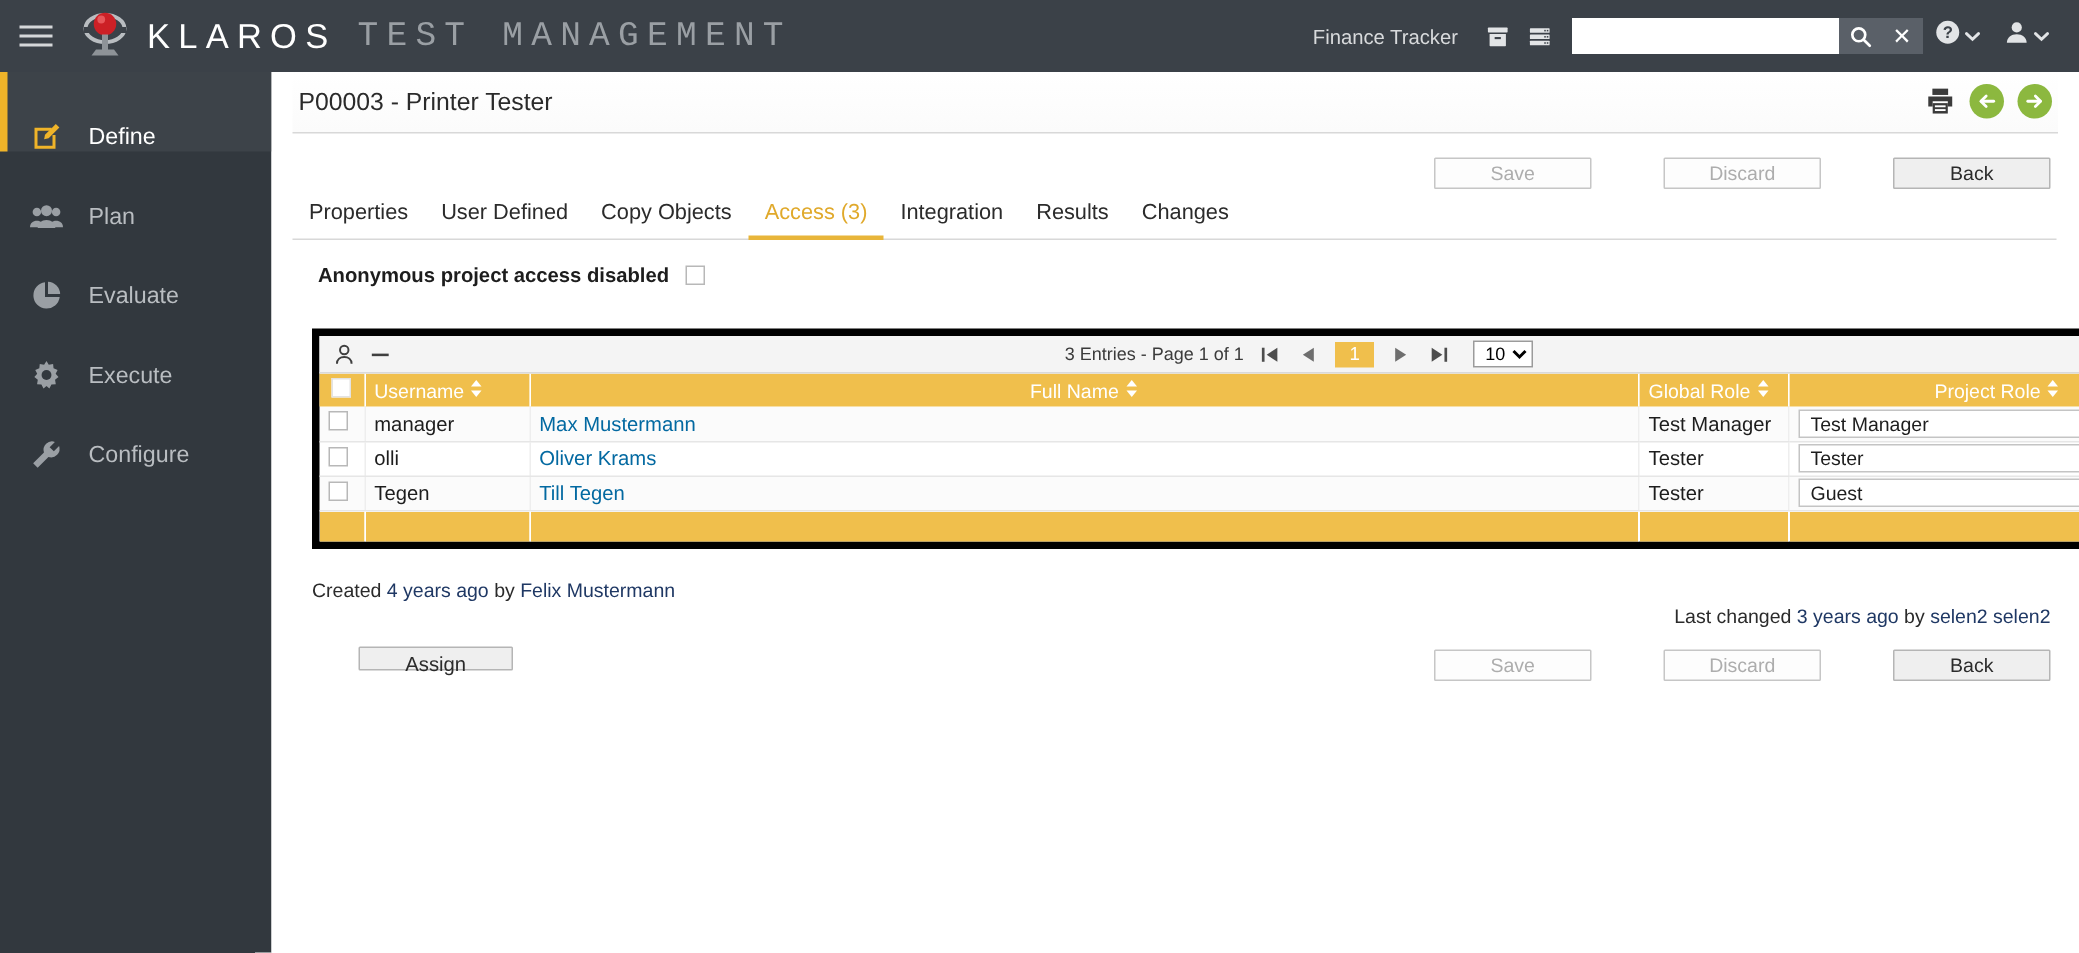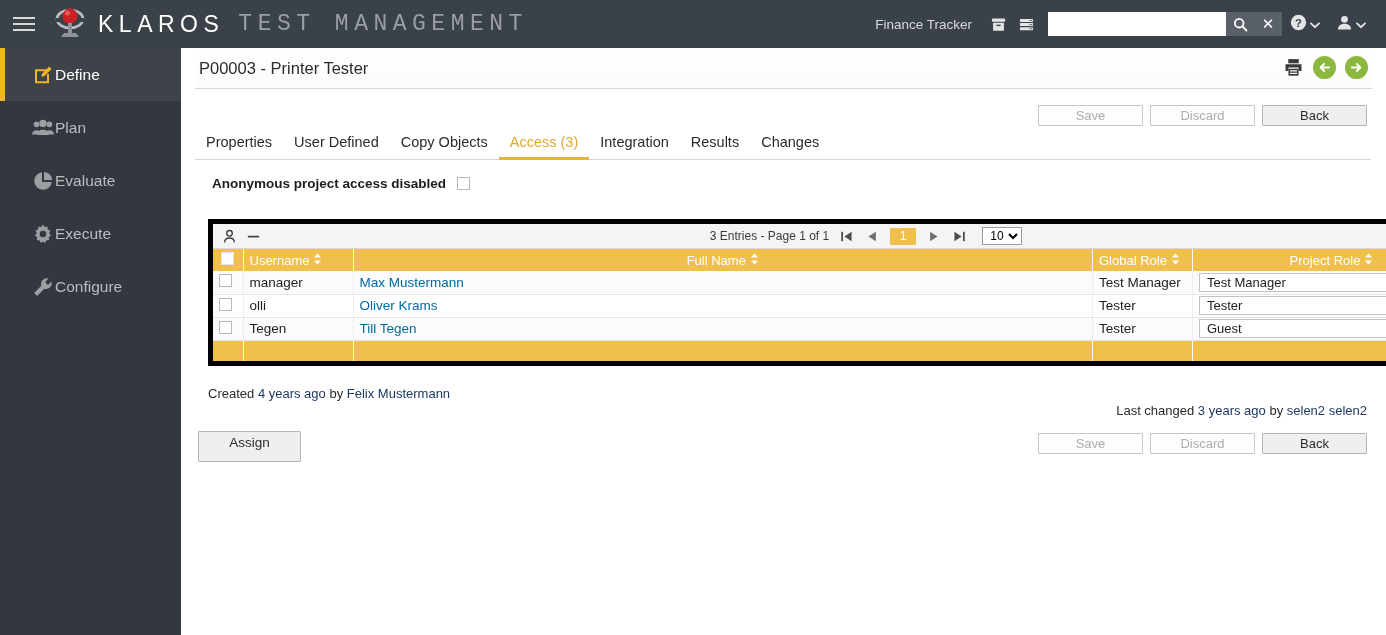--- a/index.html
+++ b/index.html
@@ -72,8 +72,8 @@
     background: #32383e;
   }
   .side-item {
-    height: 53px; display: flex; align-items: center;
-    padding-left: 26px; cursor: pointer;
+    height: 53px; display: flex; align-items: flex-end;
+    padding-left: 14px; gap: 16px; cursor: pointer;
     color: #b9bdc1; font-size: 15.5px;
     border-left: 5px solid transparent;
   }

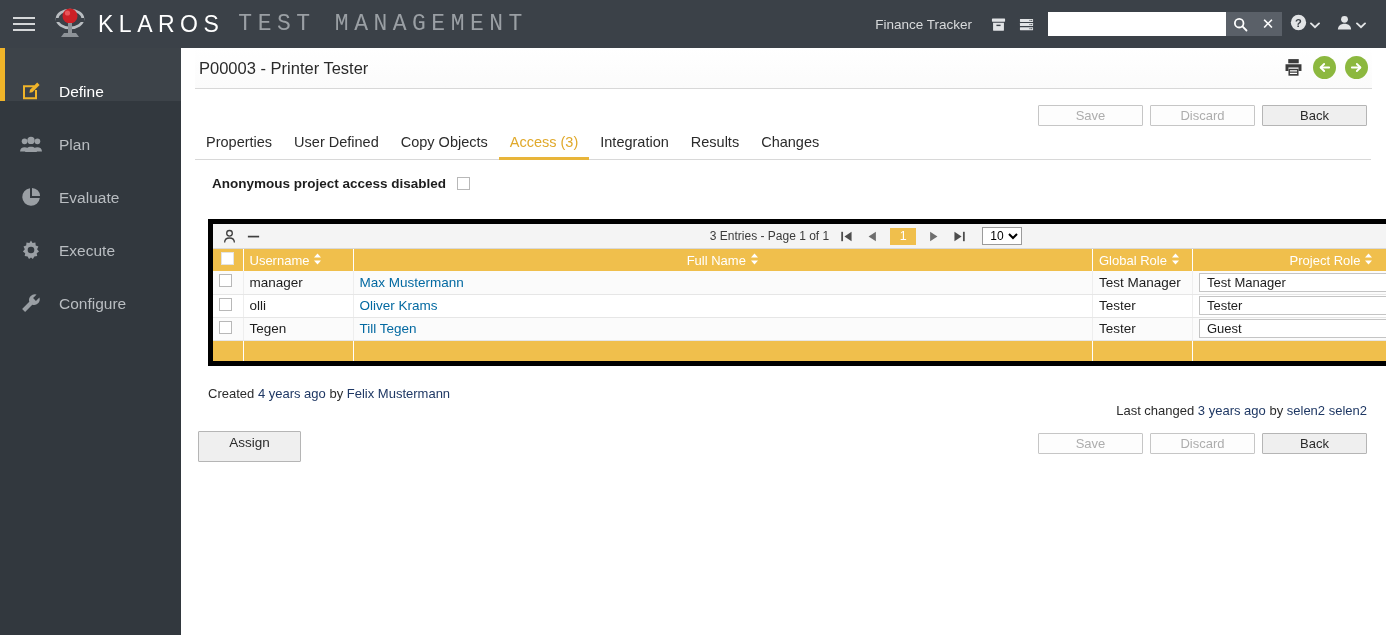--- a/index.html
+++ b/index.html
@@ -117,6 +117,7 @@
     font-size: 13px; border: 1px solid #c6c6c6; background: #fdfdfd;
     color: #adadad; cursor: default; font-family: "Liberation Sans", sans-serif;
     border-radius: 1px;
+    margin-left: 41px;
   }
   .btn.enabled { color: #2b2b2b; background: #efefef; cursor: pointer; border-color: #b5b5b5; }
   .btn.assign {

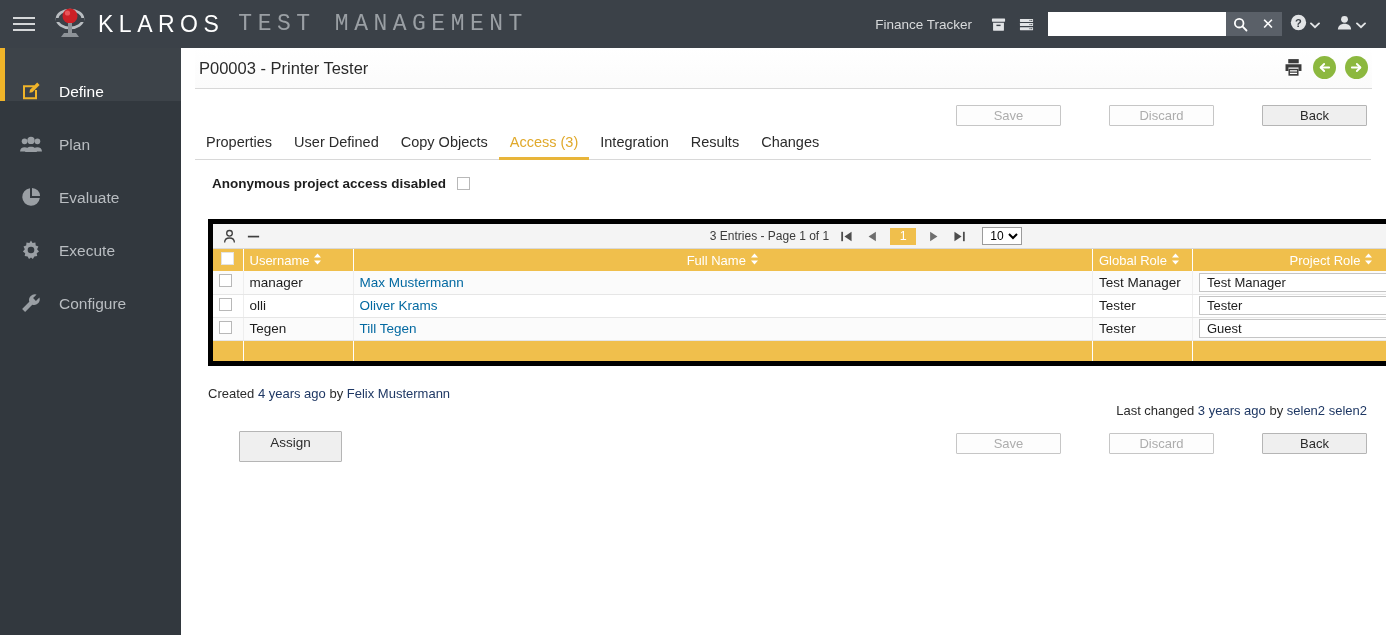--- a/index.html
+++ b/index.html
@@ -121,7 +121,7 @@
   }
   .btn.enabled { color: #2b2b2b; background: #efefef; cursor: pointer; border-color: #b5b5b5; }
   .btn.assign {
-    width: 103px; height: 31px; line-height: 22px; color: #2b2b2b;
+    width: 103px; height: 16px; line-height: 22px; color: #2b2b2b;
     background: #efefef; border: 1px solid #b5b5b5; cursor: pointer; font-size: 13.5px;
   }
 

